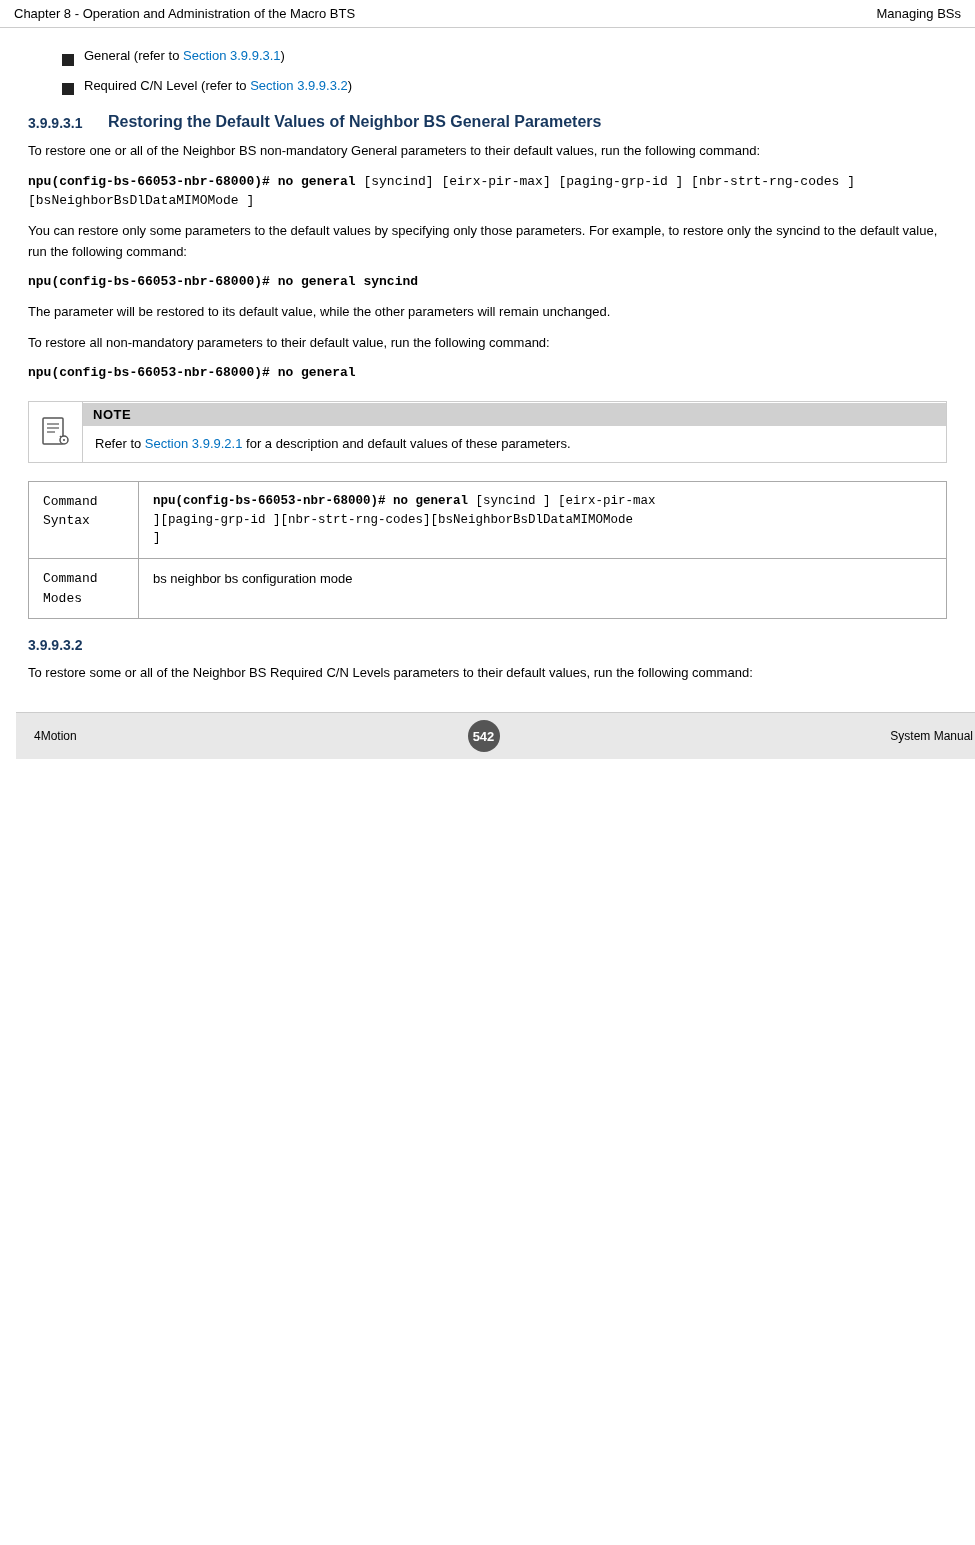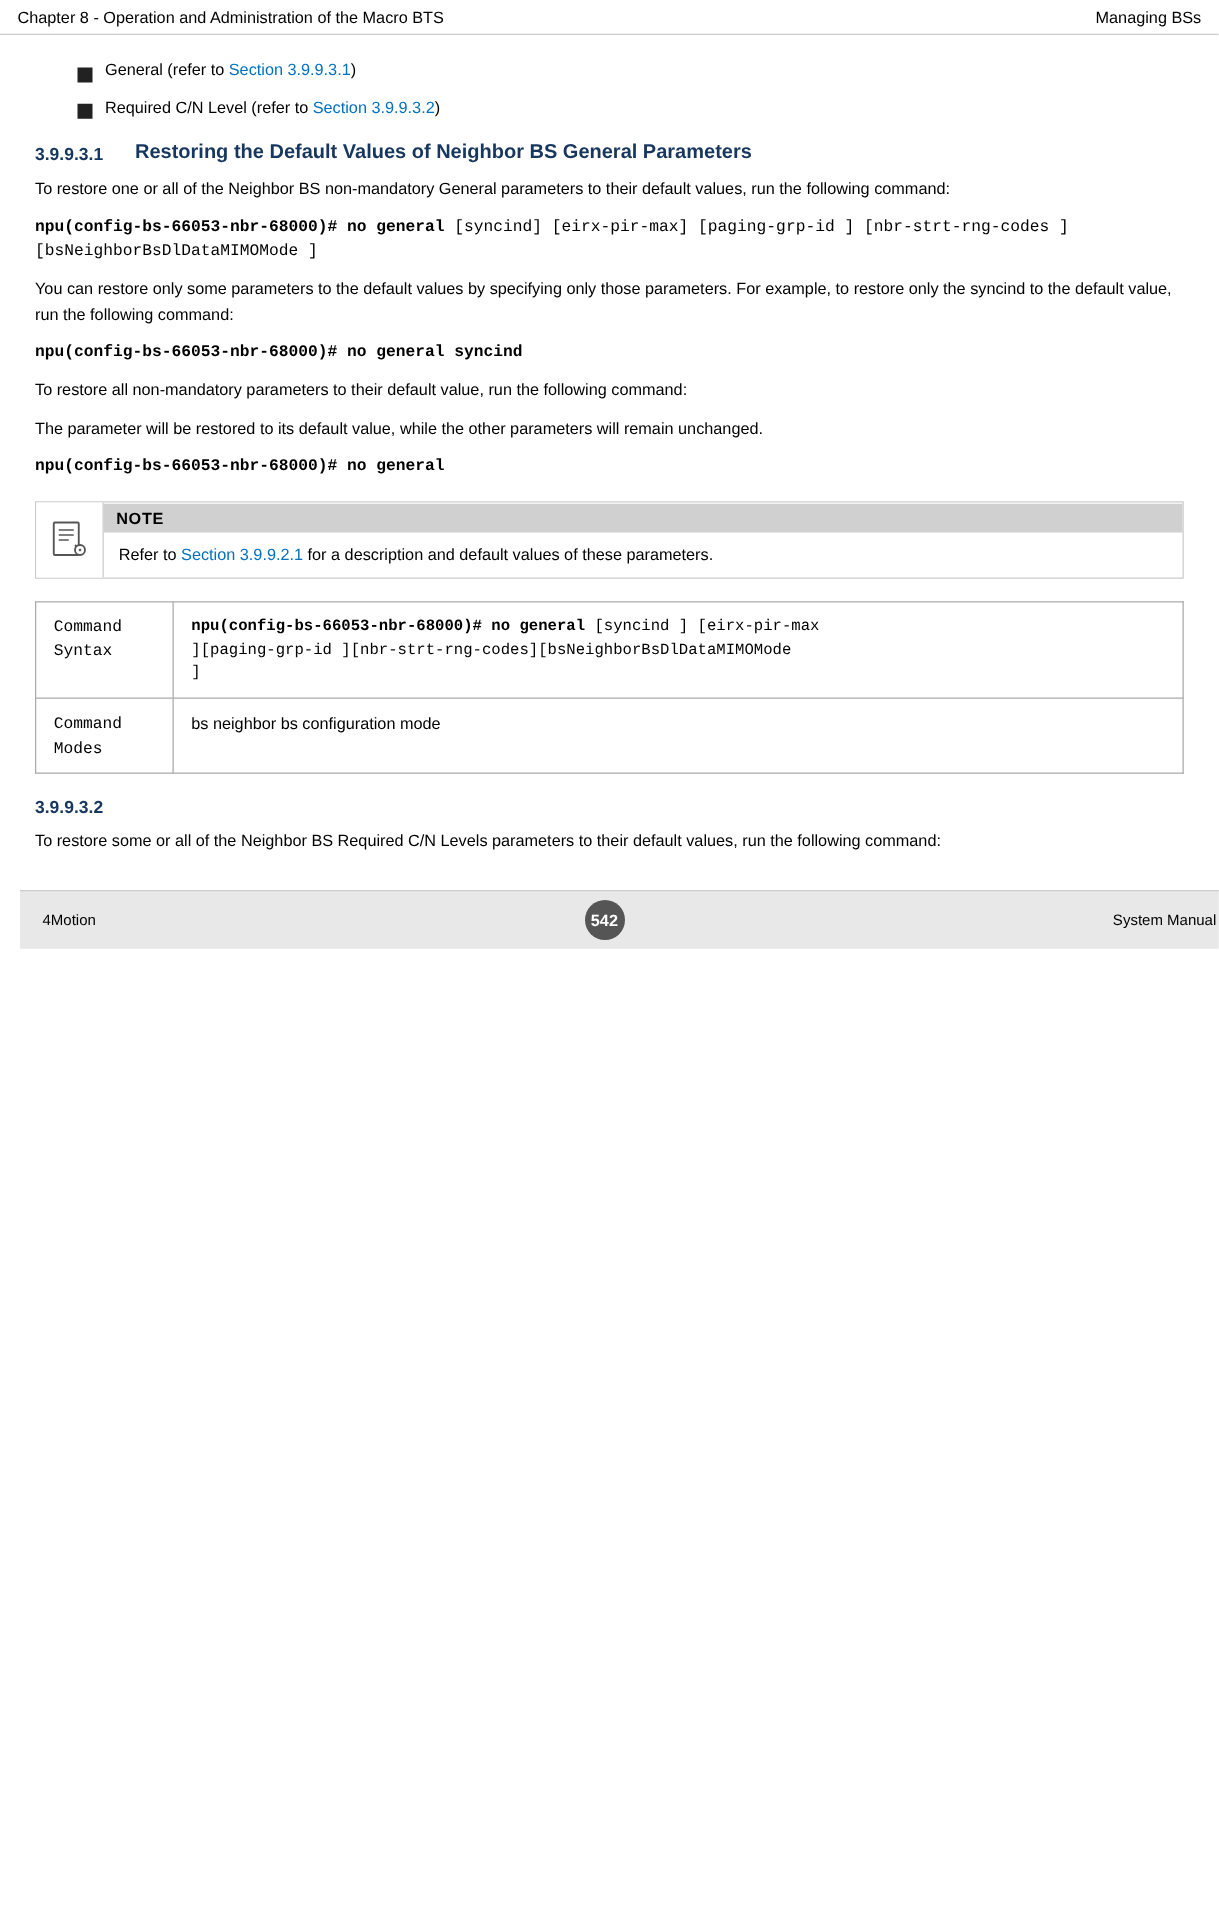--- a/index.html
+++ b/index.html
@@ -217,9 +217,9 @@
     <span class="cmd-bold">npu(config-bs-66053-nbr-68000)# no general syncind</span>
   </div>
 
+  <p class="body-para">The parameter will be restored to its default value, while the other parameters will remain unchanged.</p>
+
   <p class="body-para">To restore all non-mandatory parameters to their default value, run the following command:</p>
-
-  <p class="body-para">The parameter will be restored to its default value, while the other parameters will remain unchanged.</p>
 
   <div class="command-block">
     <span class="cmd-bold">npu(config-bs-66053-nbr-68000)# no general</span>

